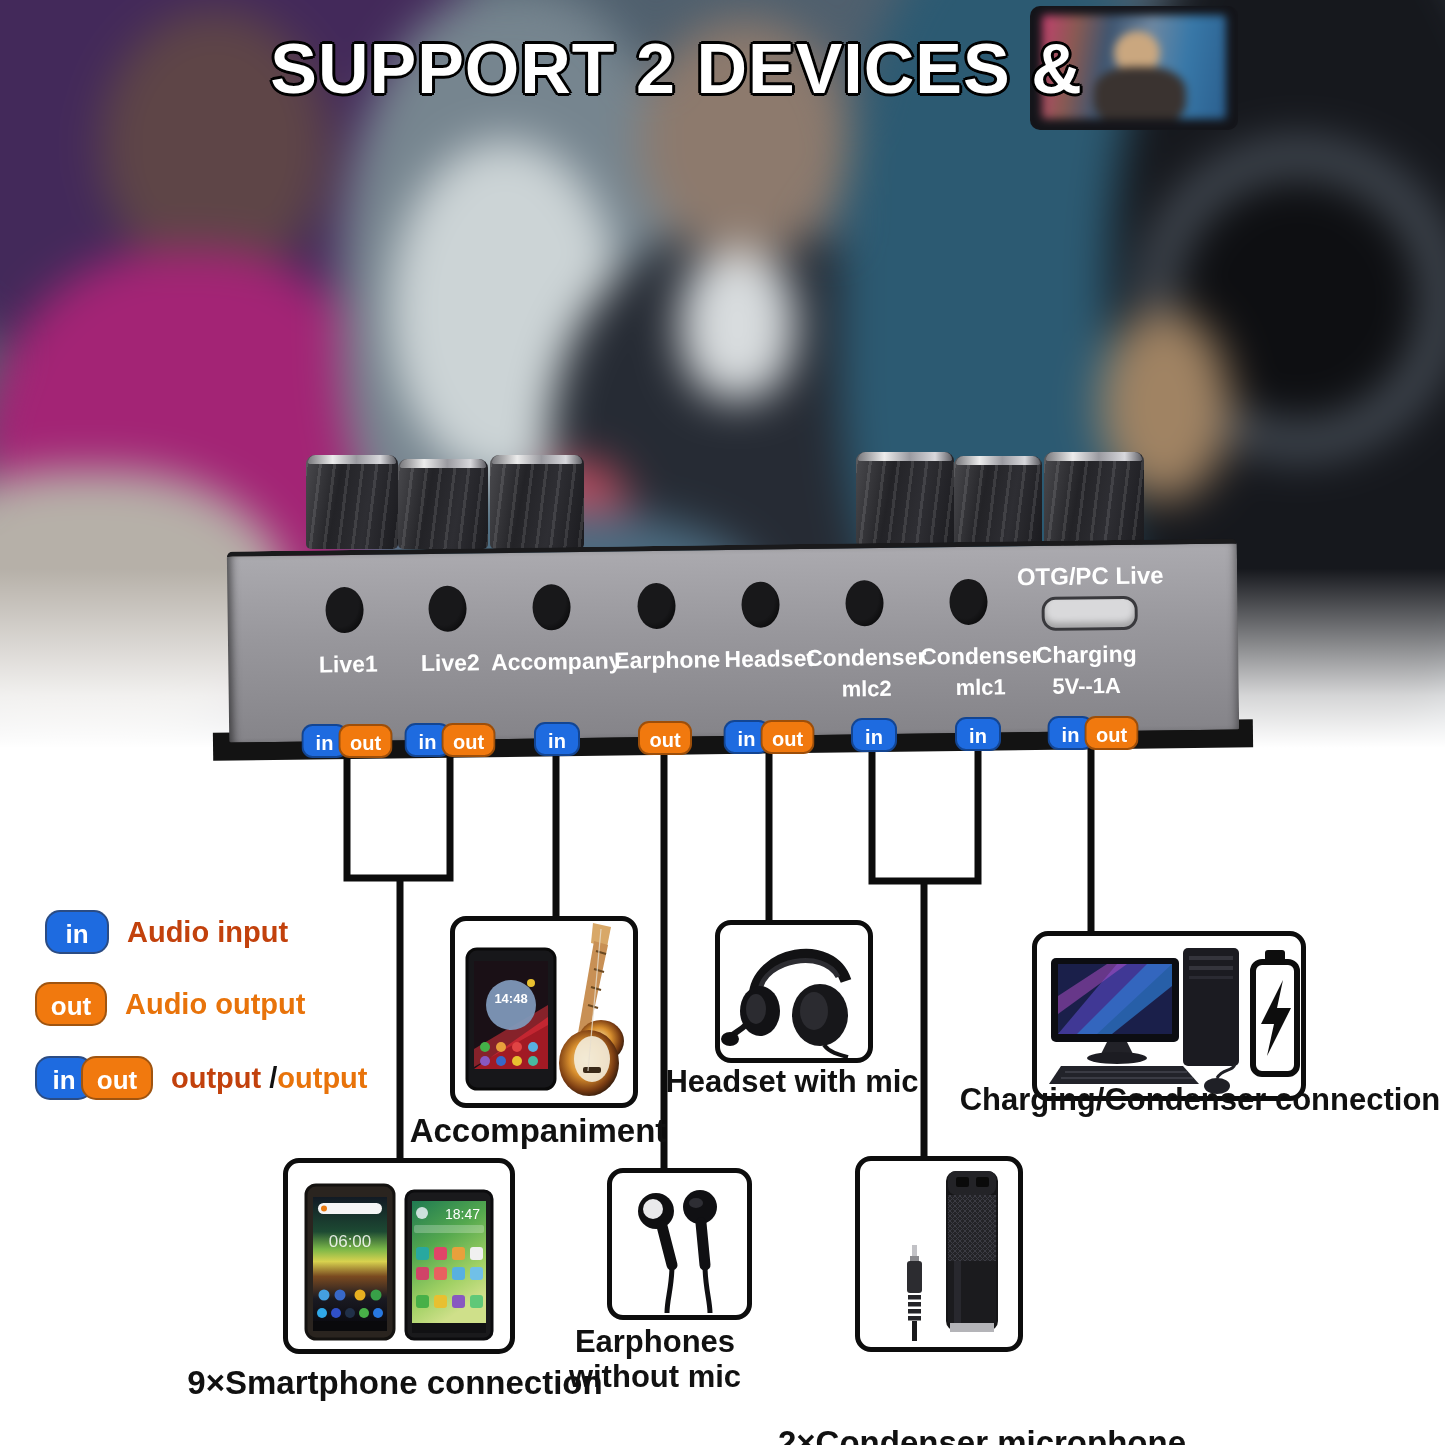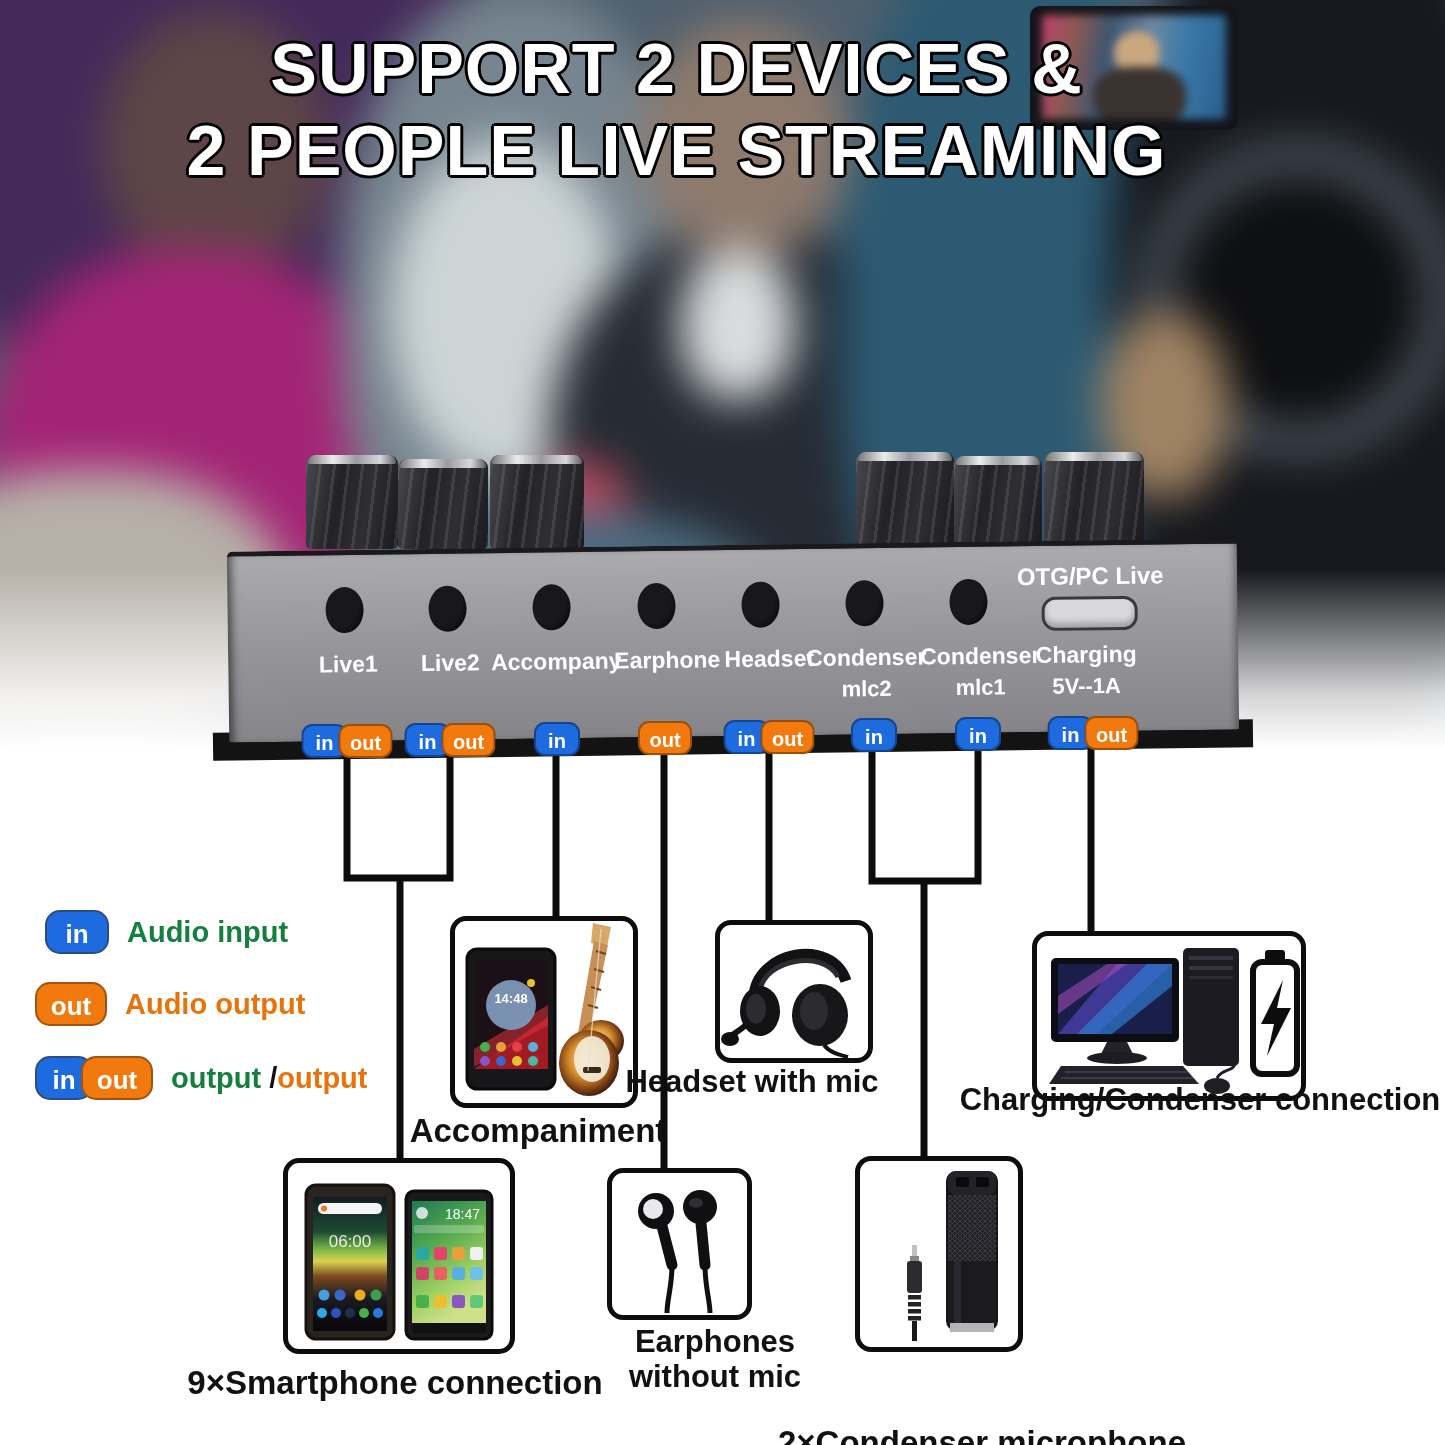--- a/index.html
+++ b/index.html
@@ -121,7 +121,6 @@
 
   <div class="title">
     <div>SUPPORT 2 DEVICES &amp;</div>
-    <div>2 PEOPLE LIVE STREAMING</div>
   </div>
 
   <div class="knob" style="left:306px;top:455px;width:92px;height:94px;"></div>

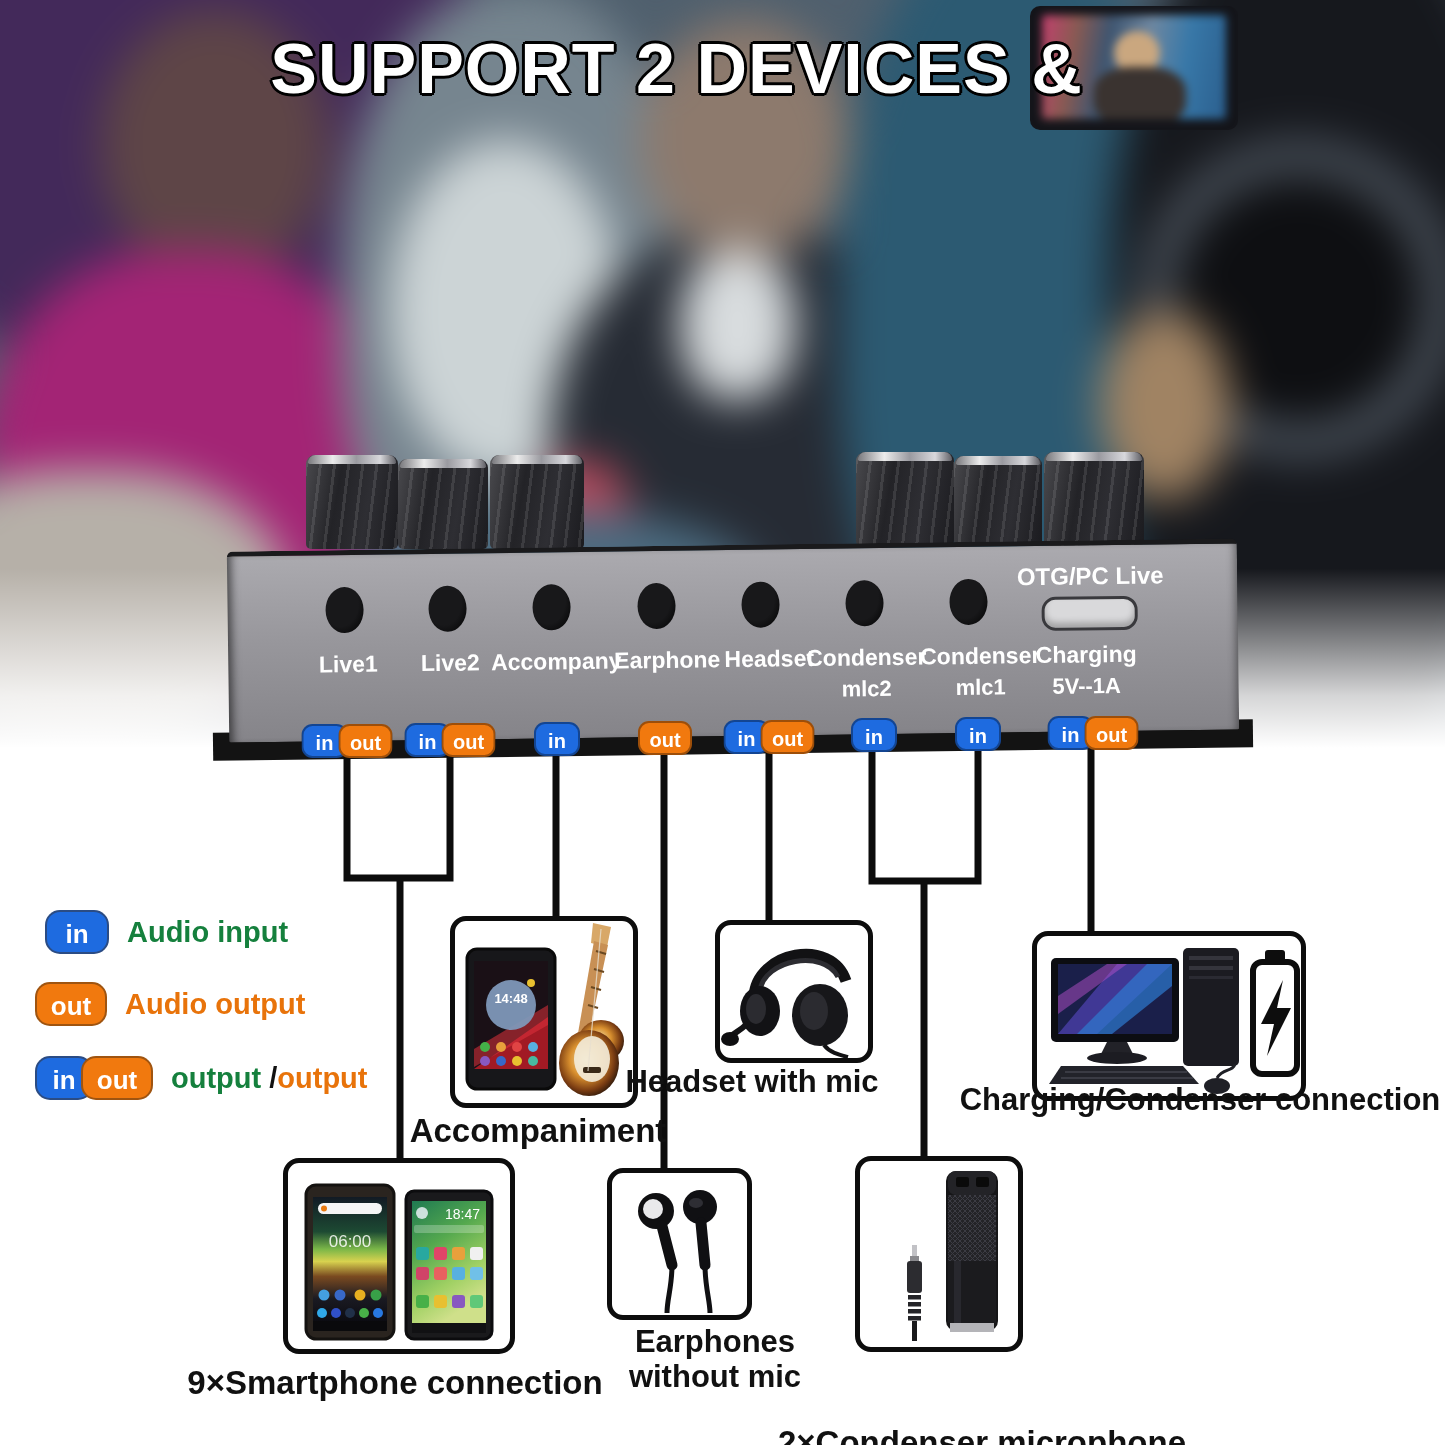--- a/index.html
+++ b/index.html
@@ -79,7 +79,7 @@
   .lpill-out{background:#f1790e;width:72px;}
   .legend-row .lpill + .lpill{margin-left:-12px;}
   .ltext{font-weight:bold;font-size:29px;margin-left:18px;white-space:nowrap;}
-  .lt-blue{color:#15803d;} .lt-orange{color:#e8730a;} .lt-black{color:#111;font-weight:bold;}
+  .lt-blue{color:#c2410c;} .lt-orange{color:#e8730a;} .lt-black{color:#111;font-weight:bold;}
 
   
   .dbox{position:absolute;background:#fff;border:5px solid #0d0d0d;border-radius:16px;z-index:7;box-sizing:border-box;}

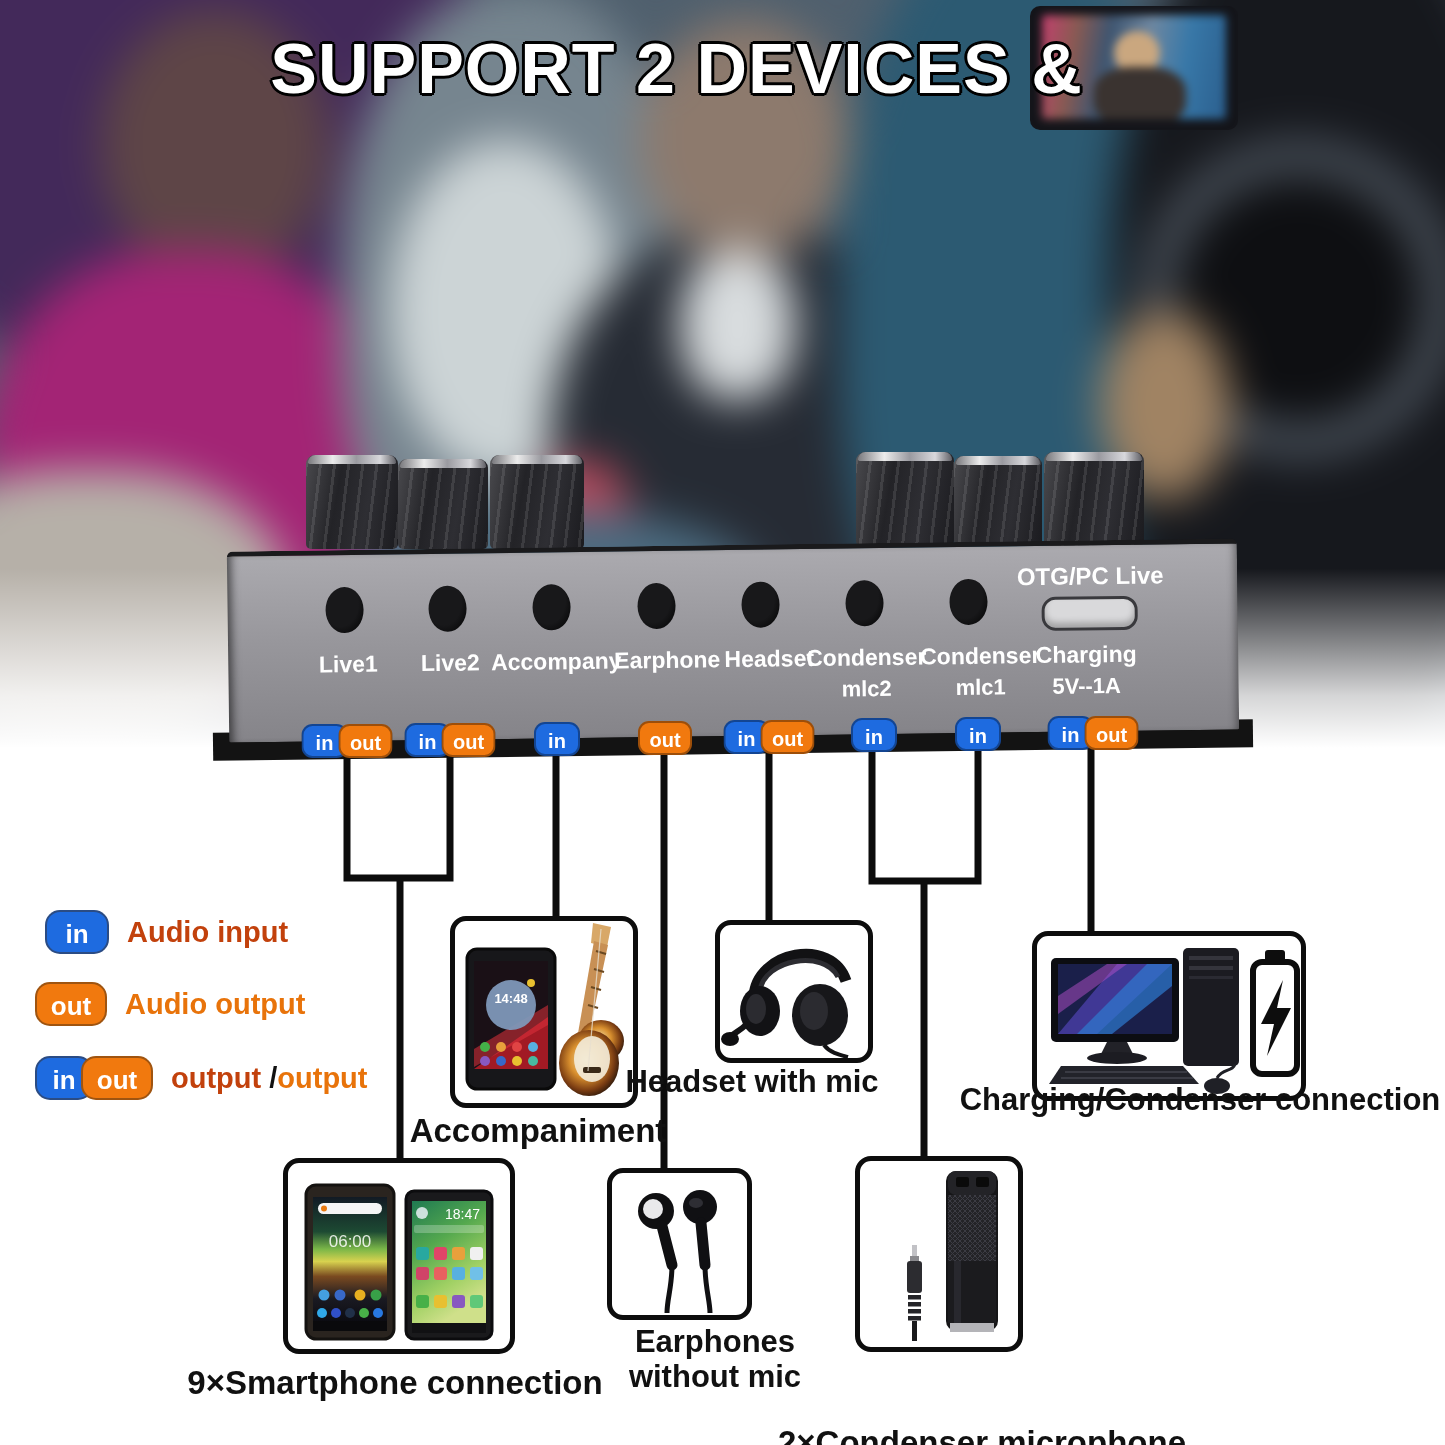--- a/index.html
+++ b/index.html
@@ -285,7 +285,7 @@
       <path d="M104 120 C110 128 120 130 128 132" stroke="#121214" stroke-width="4" fill="none"></path>
     </svg>
   </div>
-  <div class="caption" style="left:752px;top:1064px;font-size:31px;">Headset with mic</div>
+  <div class="caption" style="left:792px;top:1064px;font-size:31px;">Headset with mic</div>
 
   <div class="dbox" style="left:1032px;top:931px;width:274px;height:170px;">
     <svg width="264" height="160" viewBox="0 0 264 160">

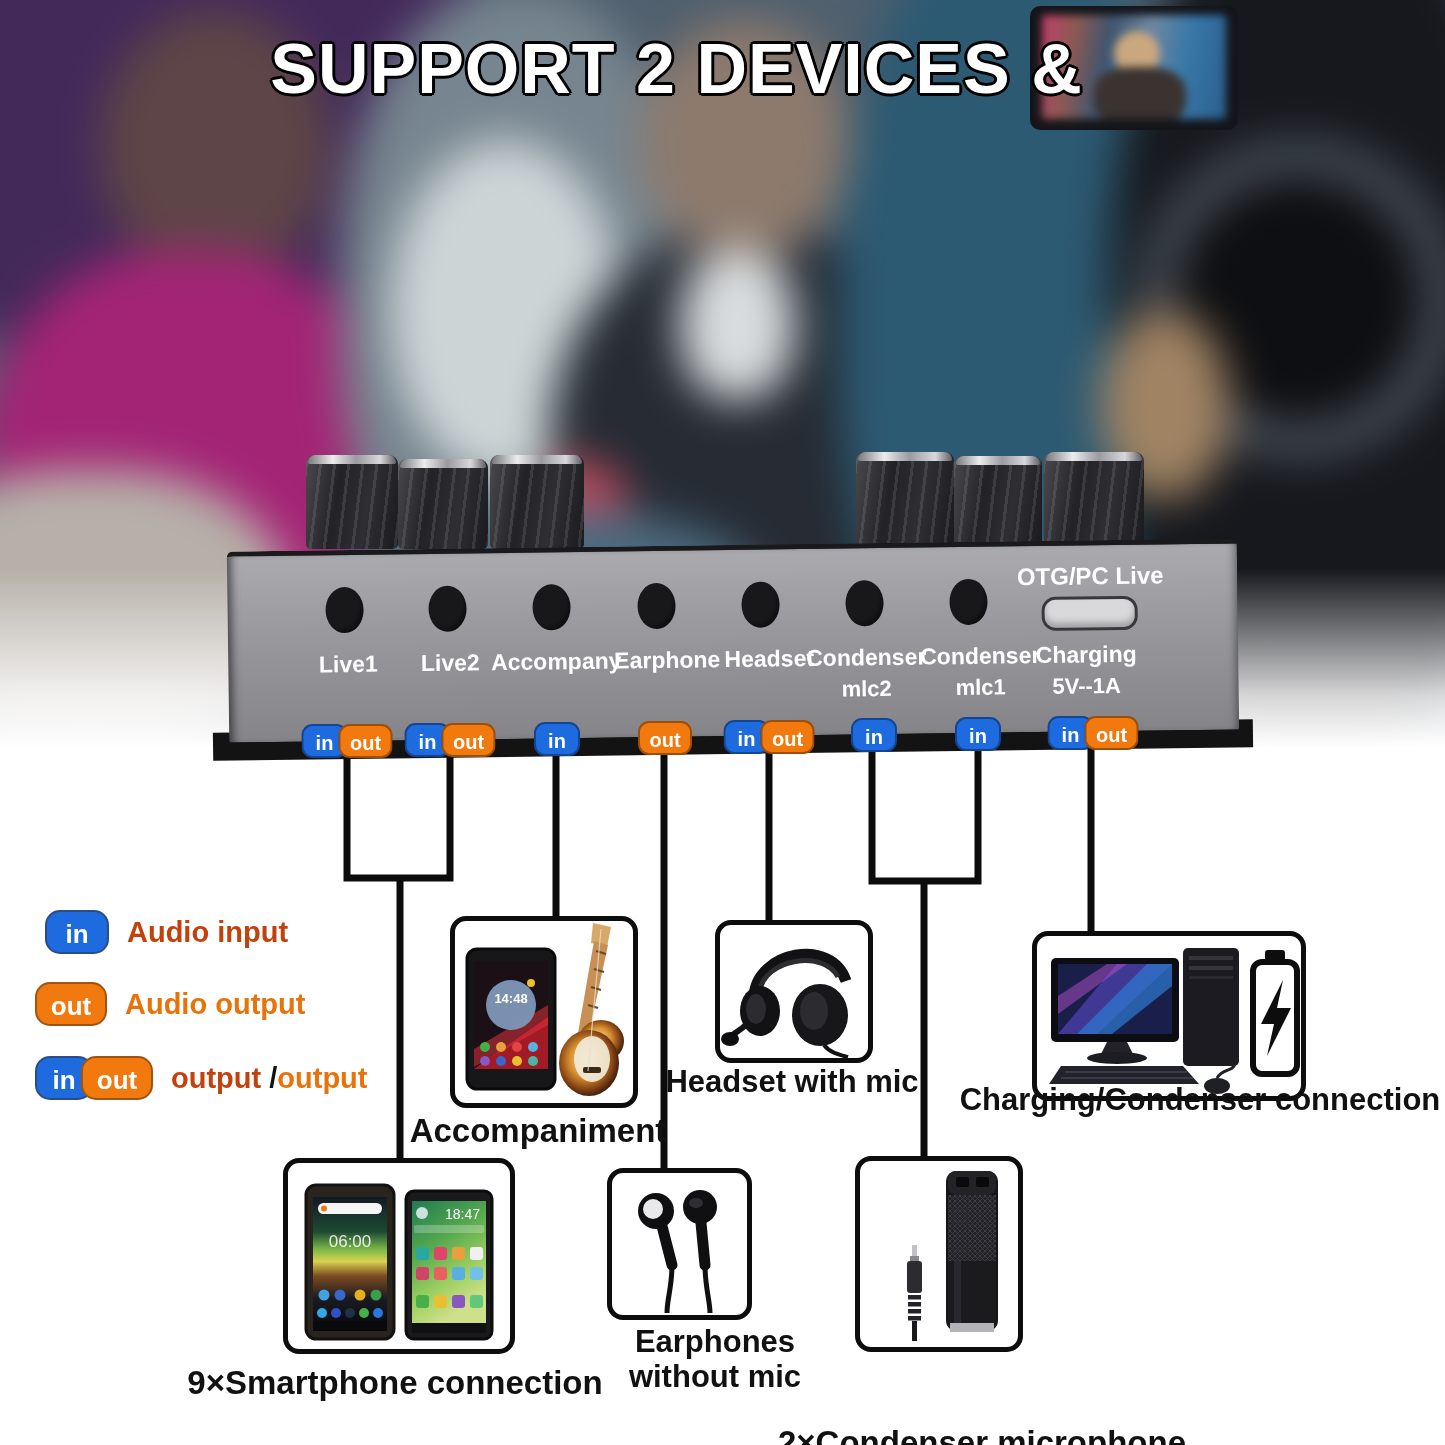--- a/index.html
+++ b/index.html
@@ -385,7 +385,7 @@
       <path d="M93 92 C93 114 98 128 98 140" stroke="#101013" stroke-width="5" fill="none"></path>
     </svg>
   </div>
-  <div class="caption" style="left:715px;top:1324px;font-size:31px;line-height:35px;">
+  <div class="caption" style="left:655px;top:1324px;font-size:31px;line-height:35px;">
     <div>Earphones</div>
     <div>without mic</div>
   </div>

